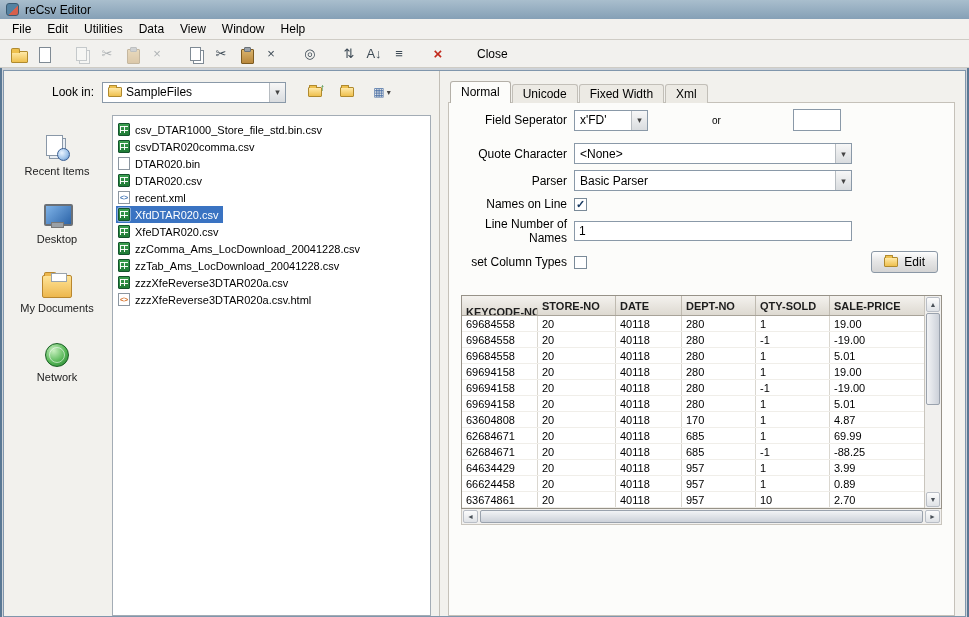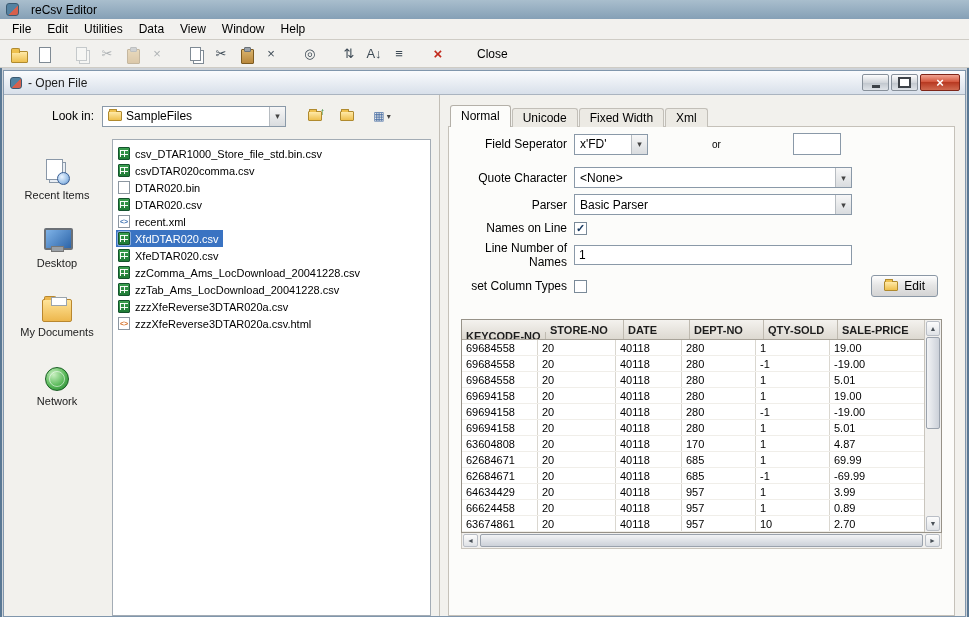--- a/index.html
+++ b/index.html
@@ -10,7 +10,7 @@
 
   
   .app-titlebar { height:19px; background:linear-gradient(#a9becd,#85a0b6); display:flex; align-items:center;
-                  padding:0 6px; gap:12px; }
+                  padding:0 6px; gap:6px; }
   .app-title { font-size:12px; }
   .java-icon { display:inline-block; width:13px; height:13px; border-radius:3px;
                background:linear-gradient(135deg,#5382a1 0 55%, #d6604d 55% 100%); border:1px solid #3a5a72; flex:none; }

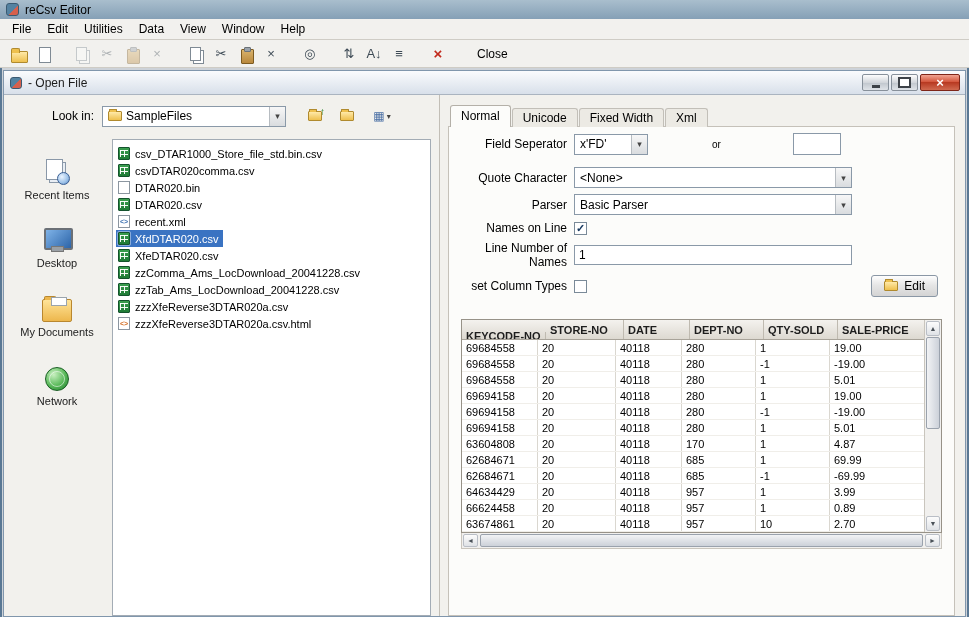--- a/index.html
+++ b/index.html
@@ -213,15 +213,6 @@
   <div class="work-area">
     <div class="dialog">
 
-      <div class="dlg-titlebar">
-        <span class="java-icon small"></span>
-        <span class="dlg-title">- Open File</span>
-        <div class="win-controls">
-          <span class="wc min"></span>
-          <span class="wc max"></span>
-          <span class="wc close"></span>
-        </div>
-      </div>
 
       <div class="dlg-body">
 

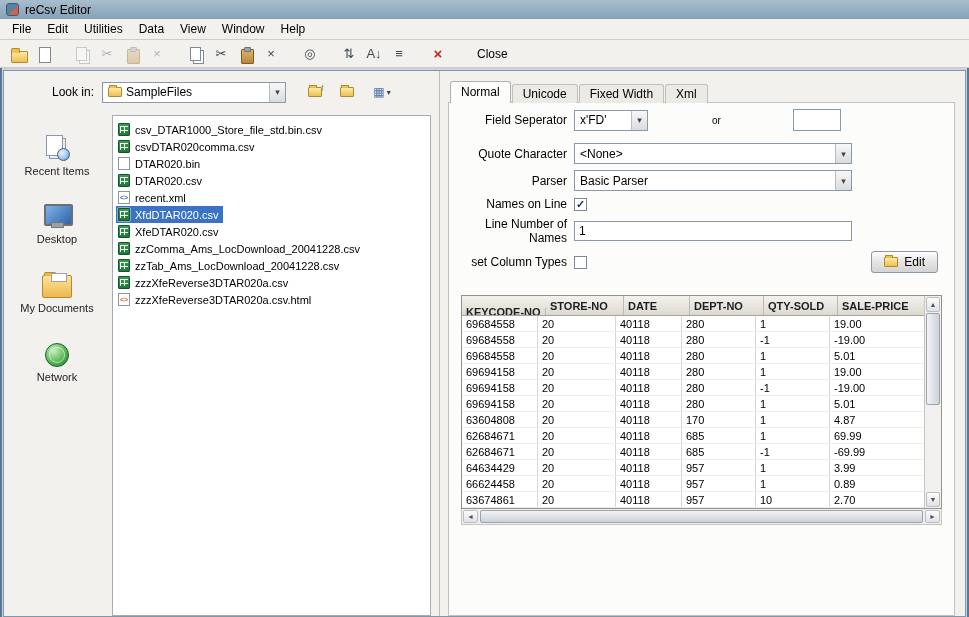--- a/index.html
+++ b/index.html
@@ -363,7 +363,7 @@
             <div class="grid-area">
               <div class="grid-box">
                 <div class="grid-header">
-                    <span class="gcell ghead" style="width: 84px; margin-top: 12px;">KEYCODE-NO</span>
+                    <span class="gcell ghead" style="width: 76px; margin-top: 12px;">KEYCODE-NO</span>
                     <span class="gcell ghead" style="width: 78px;">STORE-NO</span>
                     <span class="gcell ghead" style="width: 66px;">DATE</span>
                     <span class="gcell ghead" style="width: 74px;">DEPT-NO</span>

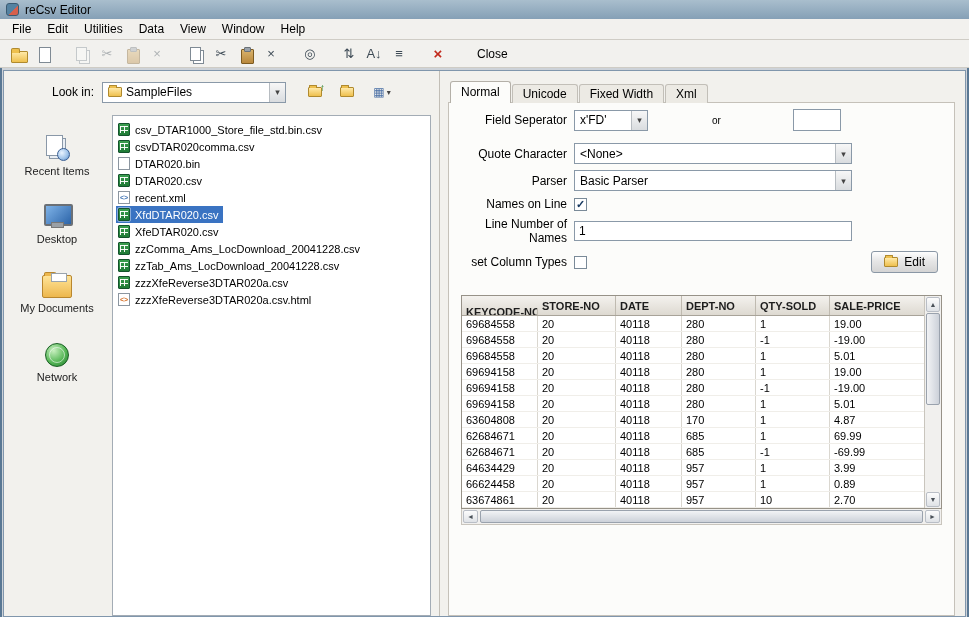--- a/index.html
+++ b/index.html
@@ -441,7 +441,7 @@
                       <span class="gcell" style="width: 66px;">40118</span>
                       <span class="gcell" style="width: 74px;">685</span>
                       <span class="gcell" style="width: 74px;">-1</span>
-                      <span class="gcell gflex">-69.99</span>
+                      <span class="gcell gflex">-88.25</span>
                     </div>
                     <div class="grow">
                       <span class="gcell" style="width: 76px;">64634429</span>

